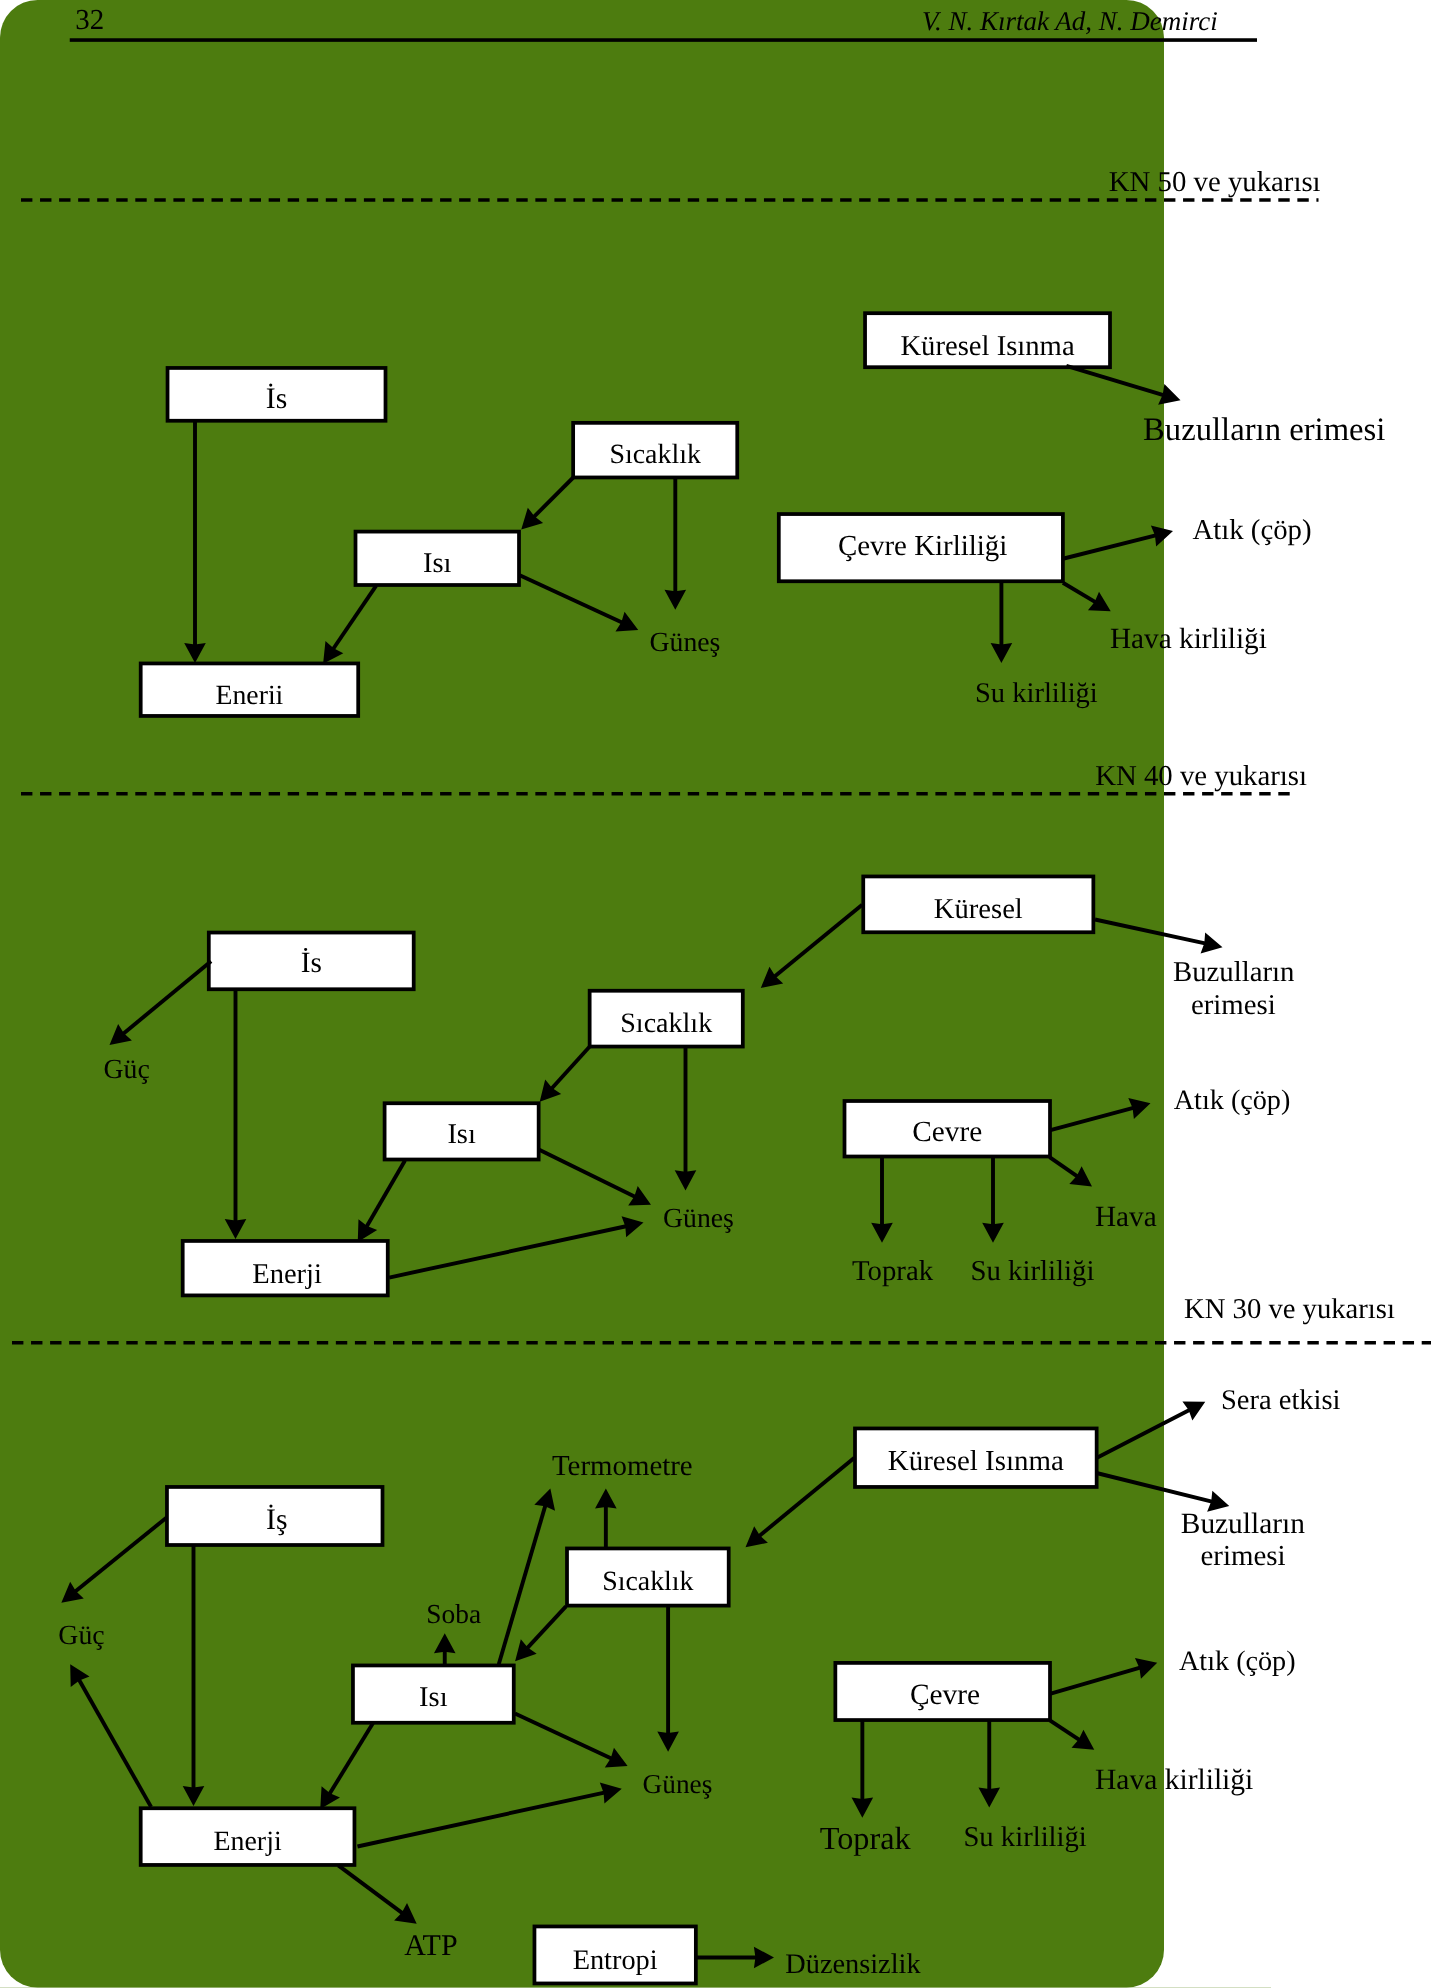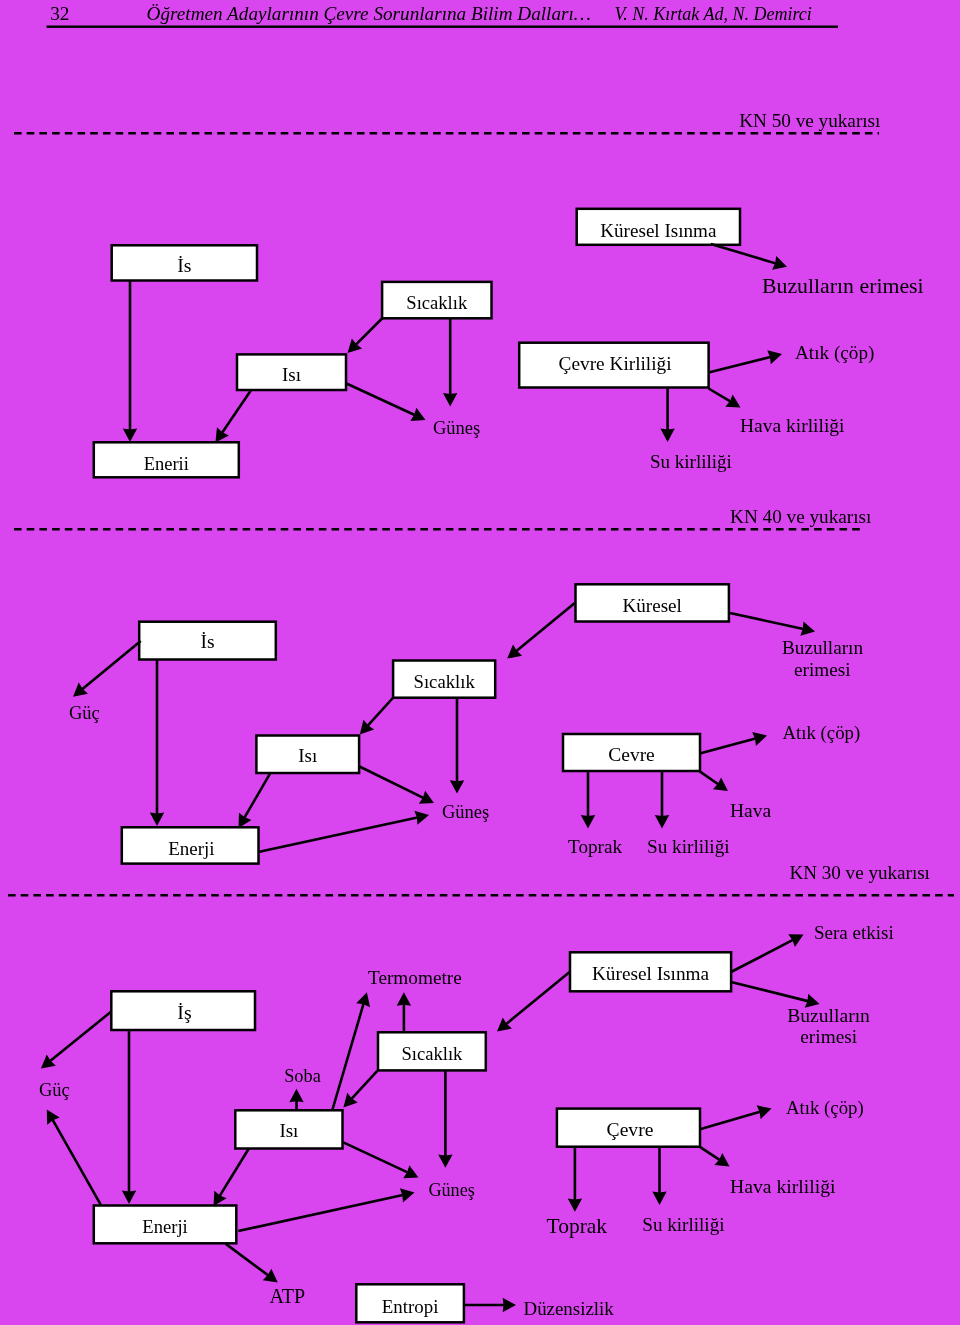--- a/index.html
+++ b/index.html
@@ -6,7 +6,7 @@
   html,body{margin:0;padding:0;background:#fff;}
   body{width:960px;height:1325px;position:relative;overflow:hidden;
        font-family:"Liberation Serif",serif;color:#000;-webkit-font-smoothing:antialiased;}
-  .page{position:absolute;inset:0;width:960px;height:1325px;background:#d946ef;}
+  .page{position:absolute;inset:0;width:776px;height:1325px;background:#4d7c0f;border-radius:25px;}
 
   
   .runhead{position:absolute;left:0;top:0;width:960px;height:40px;}

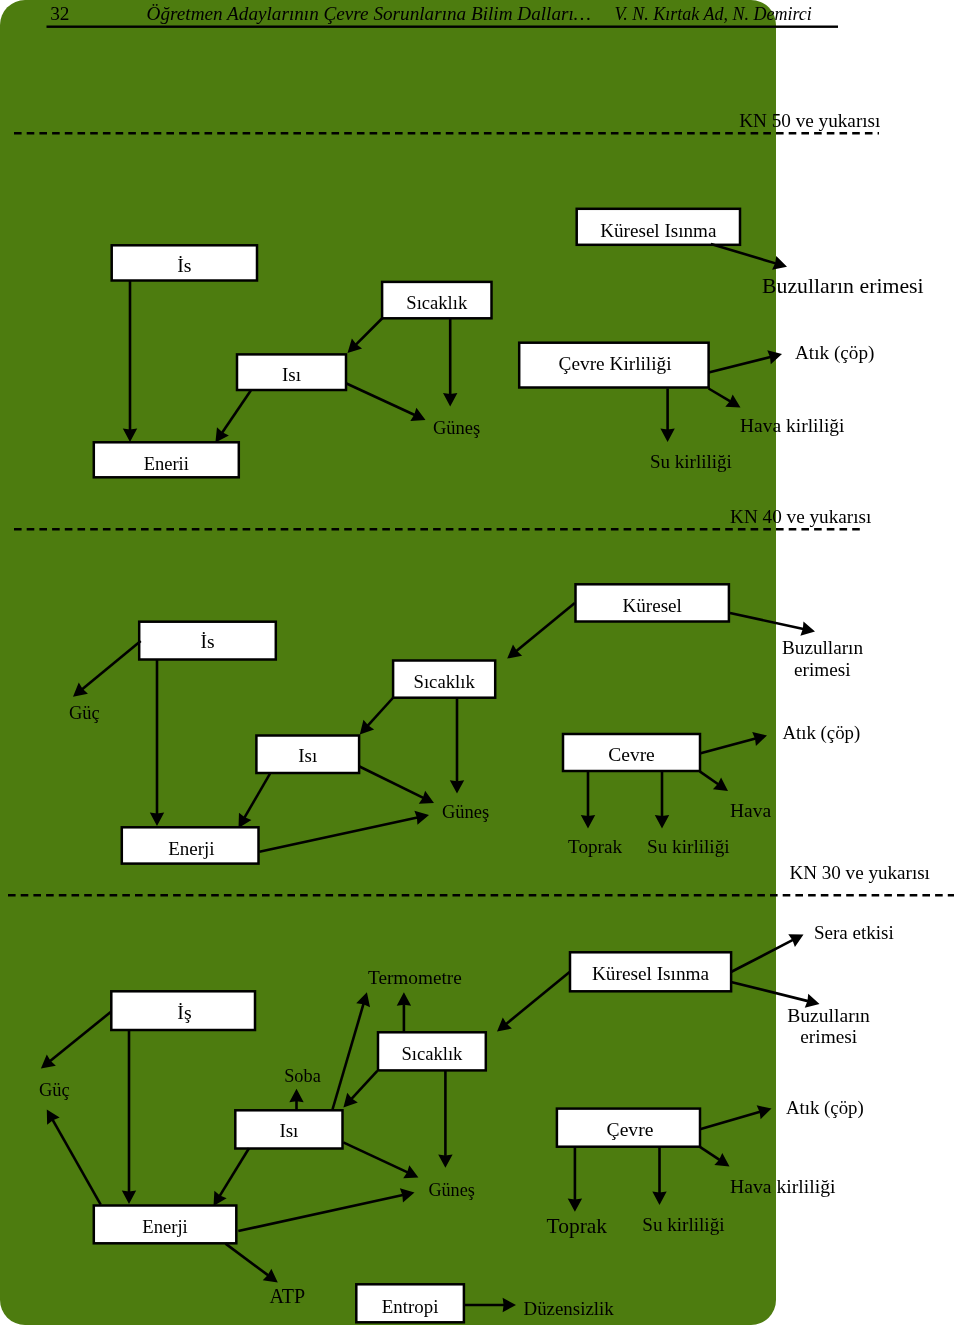--- a/index.html
+++ b/index.html
@@ -30,7 +30,6 @@
 
   <div class="runhead">
     <div class="rh-num">32</div>
-    <div class="rh-title">Öğretmen Adaylarının Çevre Sorunlarına Bilim Dalları…</div>
     <div class="rh-auth">V. N. Kırtak Ad, N. Demirci</div>
     <svg class="rh-rule-svg" width="960" height="40" viewBox="0 0 960 40">
         <rect x="46.5" y="25.5" width="791.5" height="2.4" fill="#000"></rect>

